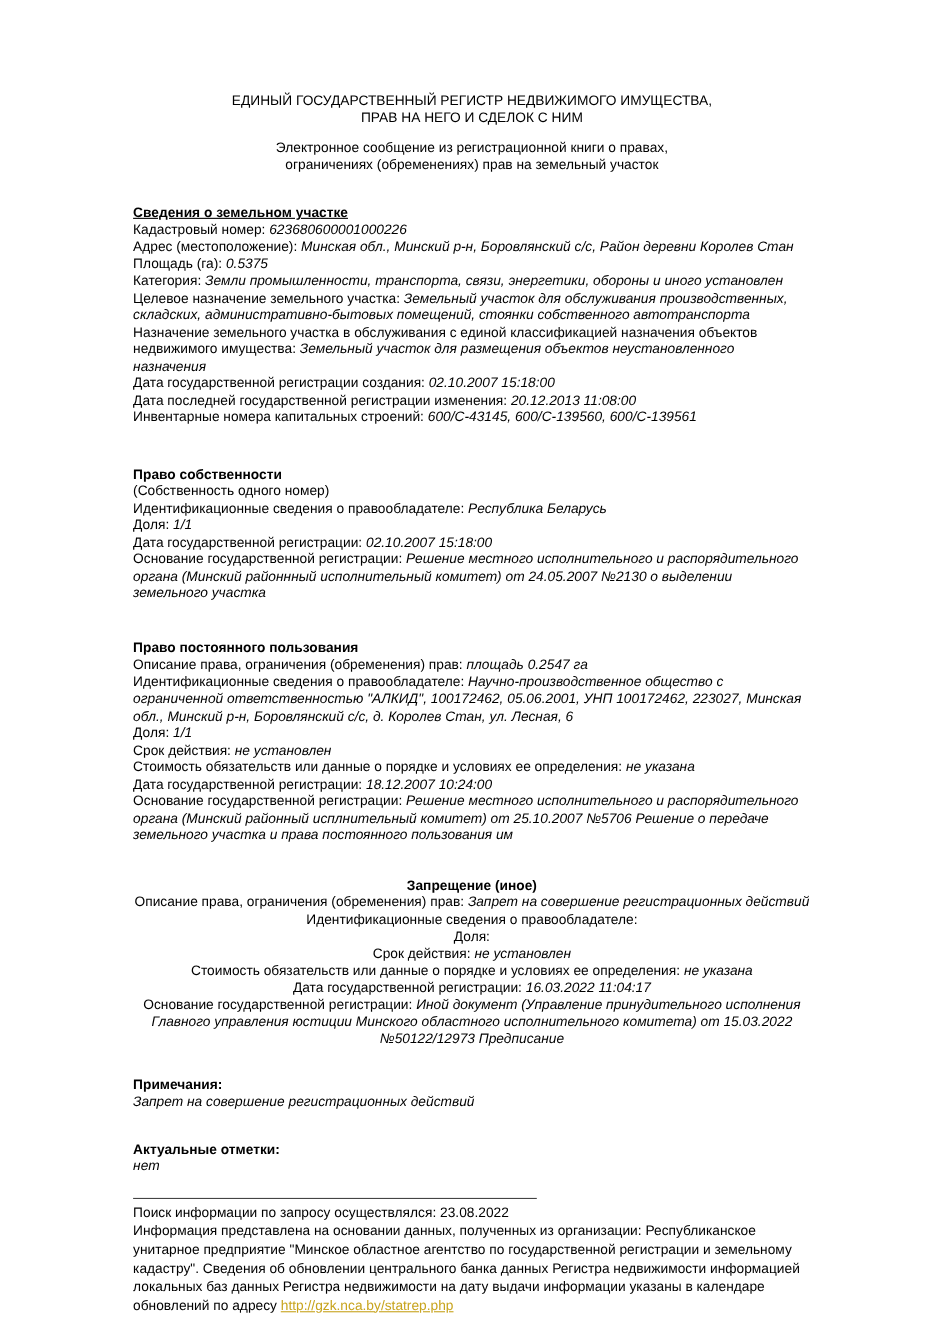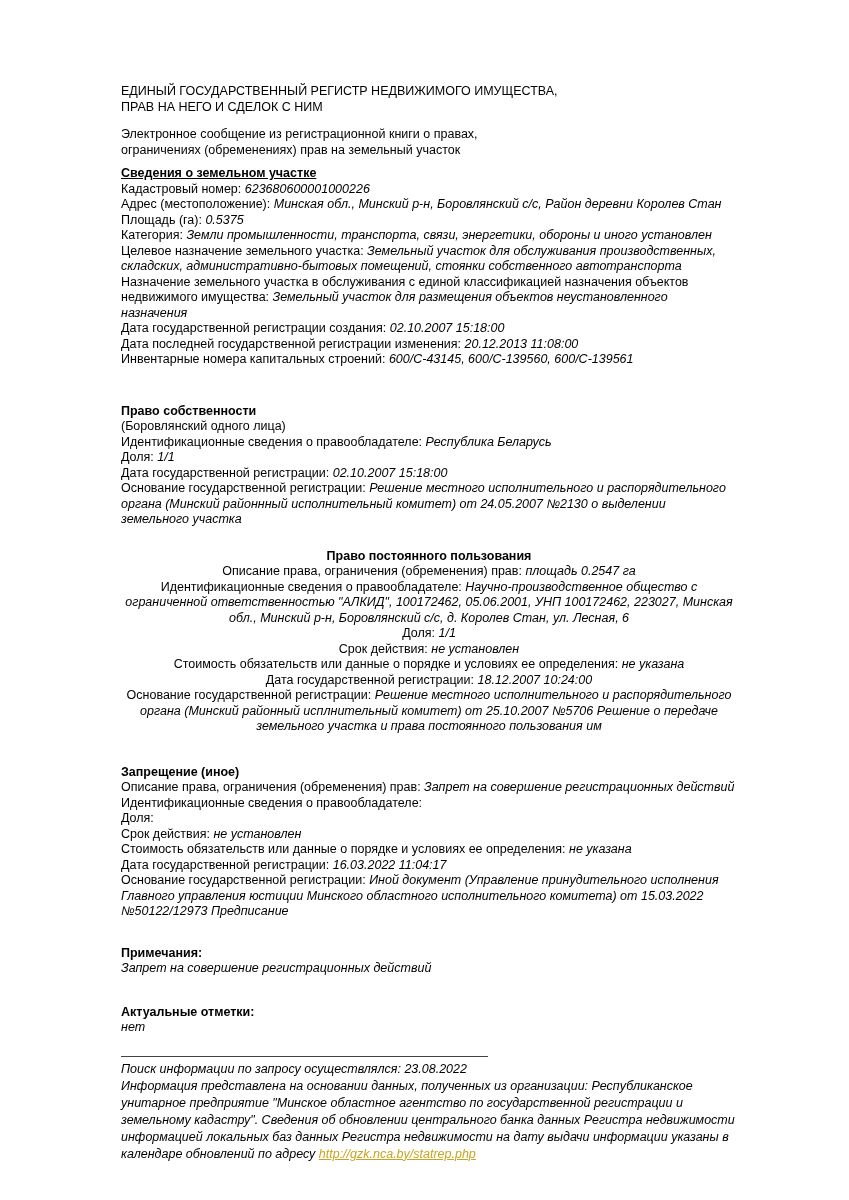--- a/index.html
+++ b/index.html
@@ -13,7 +13,7 @@
     overflow: hidden;
   }
   .page { width: 849px; height: 1200px; padding: 84px 112px 0 121px; }
-  .doc-header { text-align: left; }
+  .doc-header { text-align: center; }
   .subtitle-block { margin-top: 12px; }
   .section { margin-top: 0; }
   .section.s0 { margin-top: 8px; }

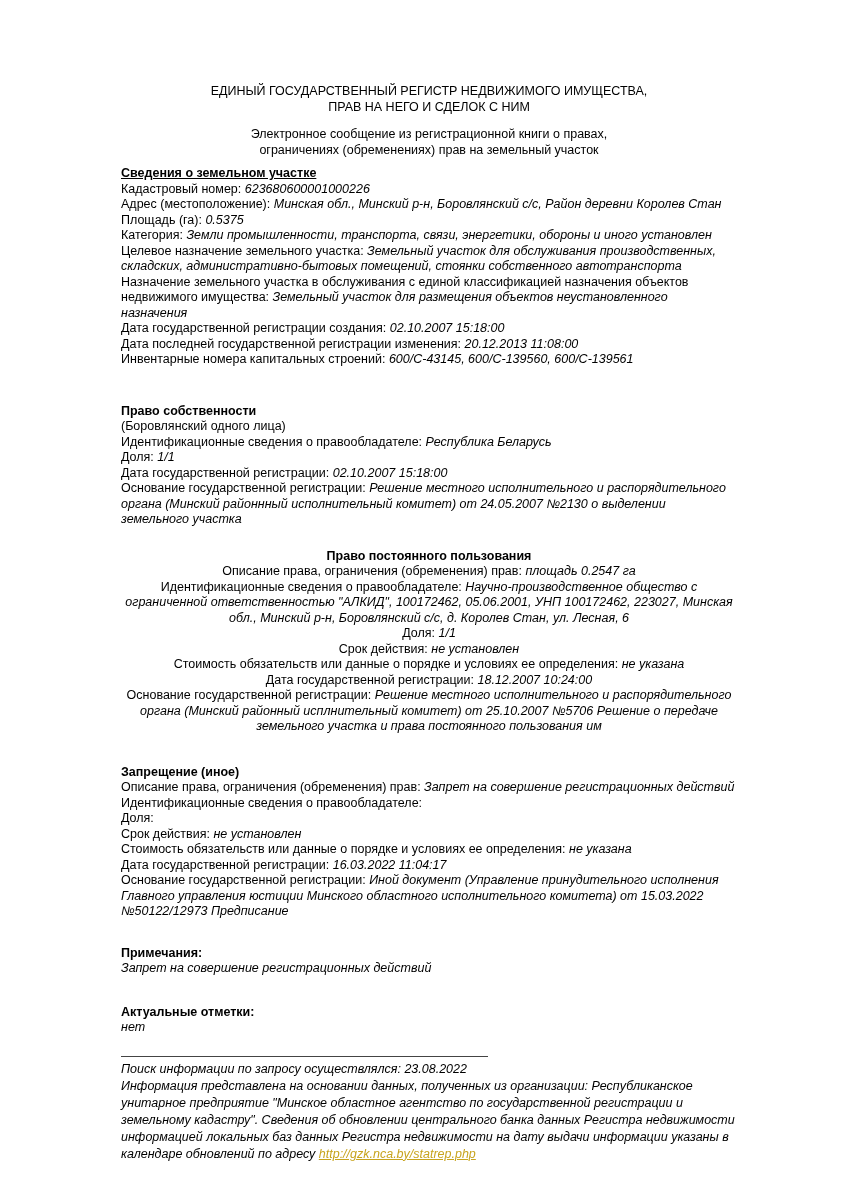--- a/index.html
+++ b/index.html
@@ -16,7 +16,7 @@
   .doc-header { text-align: center; }
   .subtitle-block { margin-top: 12px; }
   .section { margin-top: 0; }
-  .section.s0 { margin-top: 8px; }
+  .section.s0 { margin-top: 28px; }
   .section.s1 { margin-top: 36px; }
   .section.s2 { margin-top: 21px; text-align: center; }
   .section.s3 { margin-top: 30px; }

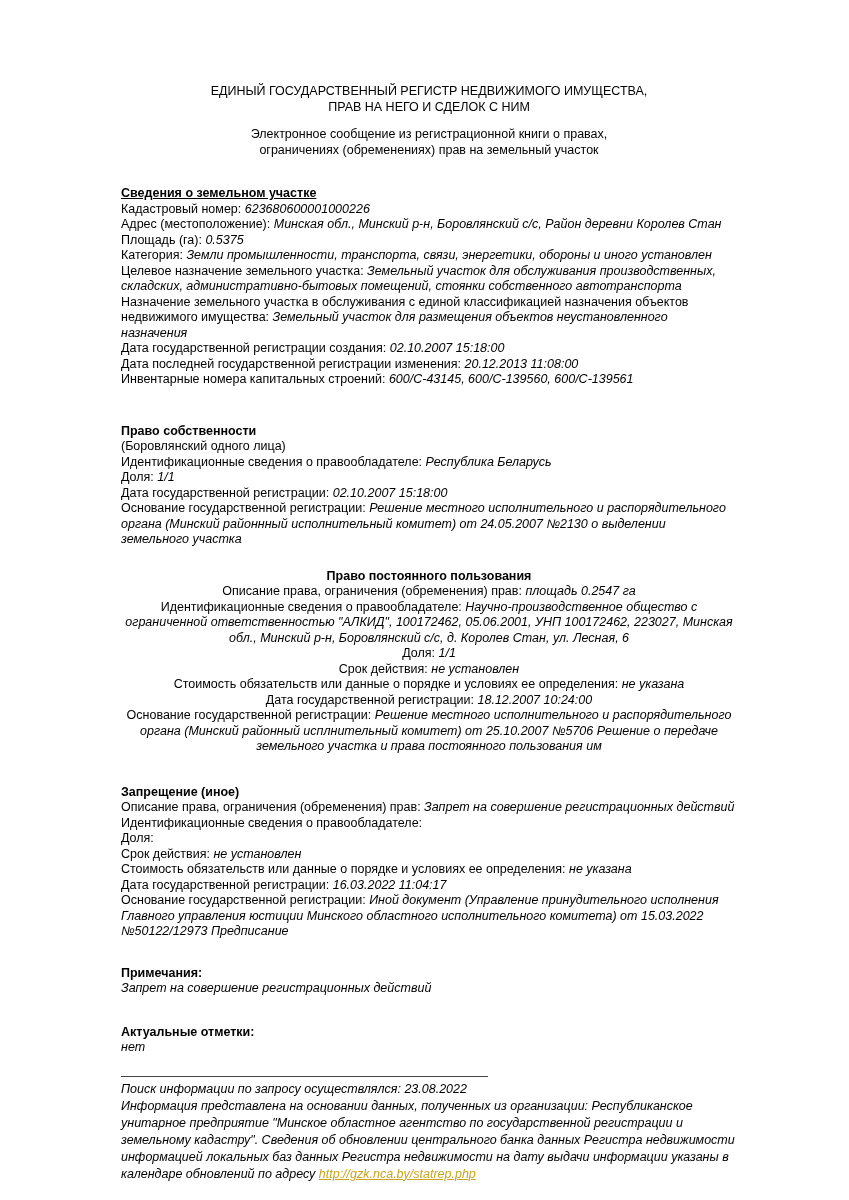--- a/index.html
+++ b/index.html
@@ -58,7 +58,7 @@
       </section>
       <section class="section s1">
         <div class="heading">Право собственности</div>
-        <div class="field"><span class="label">(Боровлянский одного лица)</span></div>
+        <div class="field"><span class="label">(Собственность одного номер)</span></div>
         <div class="field"><span class="label">Идентификационные сведения о правообладателе:</span> <span class="value">Республика Беларусь</span></div>
         <div class="field"><span class="label">Доля:</span> <span class="value">1/1</span></div>
         <div class="field"><span class="label">Дата государственной регистрации:</span> <span class="value">02.10.2007 15:18:00</span></div>

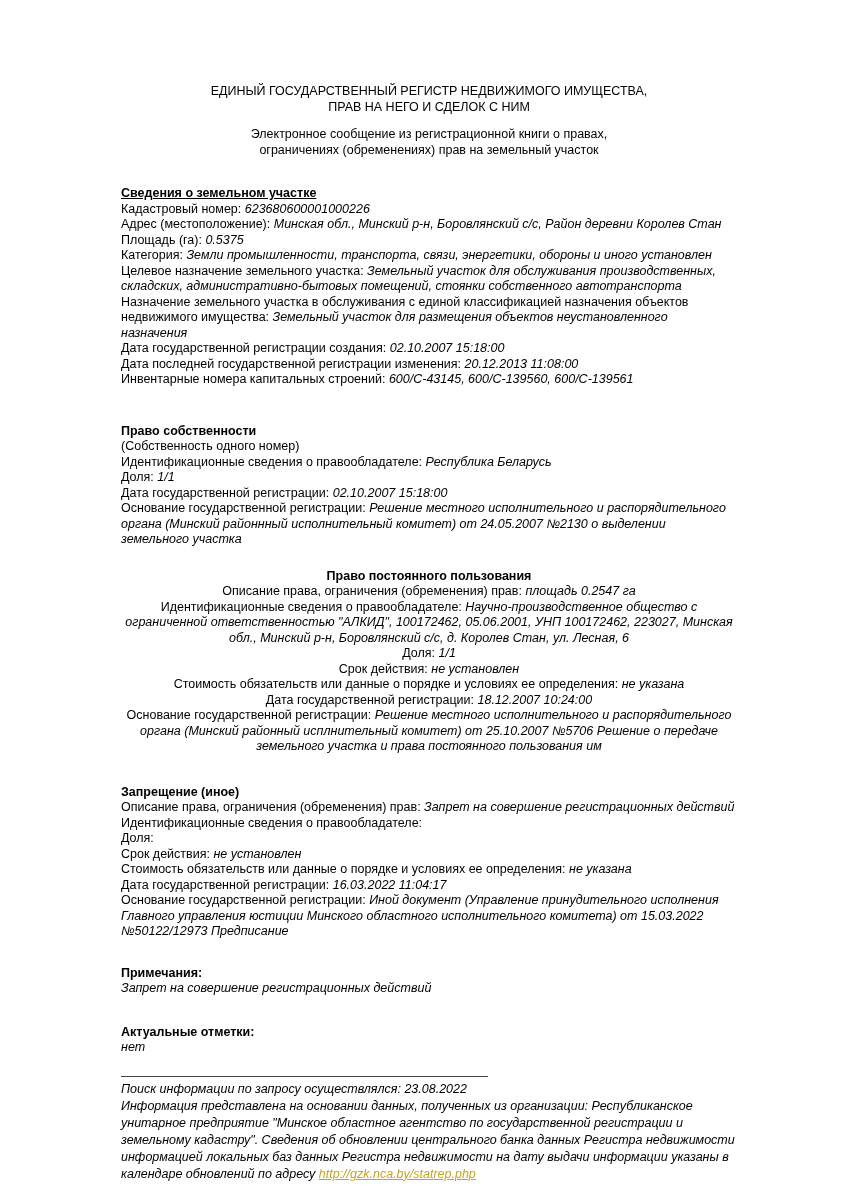--- a/index.html
+++ b/index.html
@@ -18,7 +18,7 @@
   .section { margin-top: 0; }
   .section.s0 { margin-top: 28px; }
   .section.s1 { margin-top: 36px; }
-  .section.s2 { margin-top: 21px; text-align: center; }
+  .section.s2 { margin-top: 34px; }
   .section.s3 { margin-top: 30px; }
   .section.s4 { margin-top: 28px; }
   .section.s5 { margin-top: 26px; }

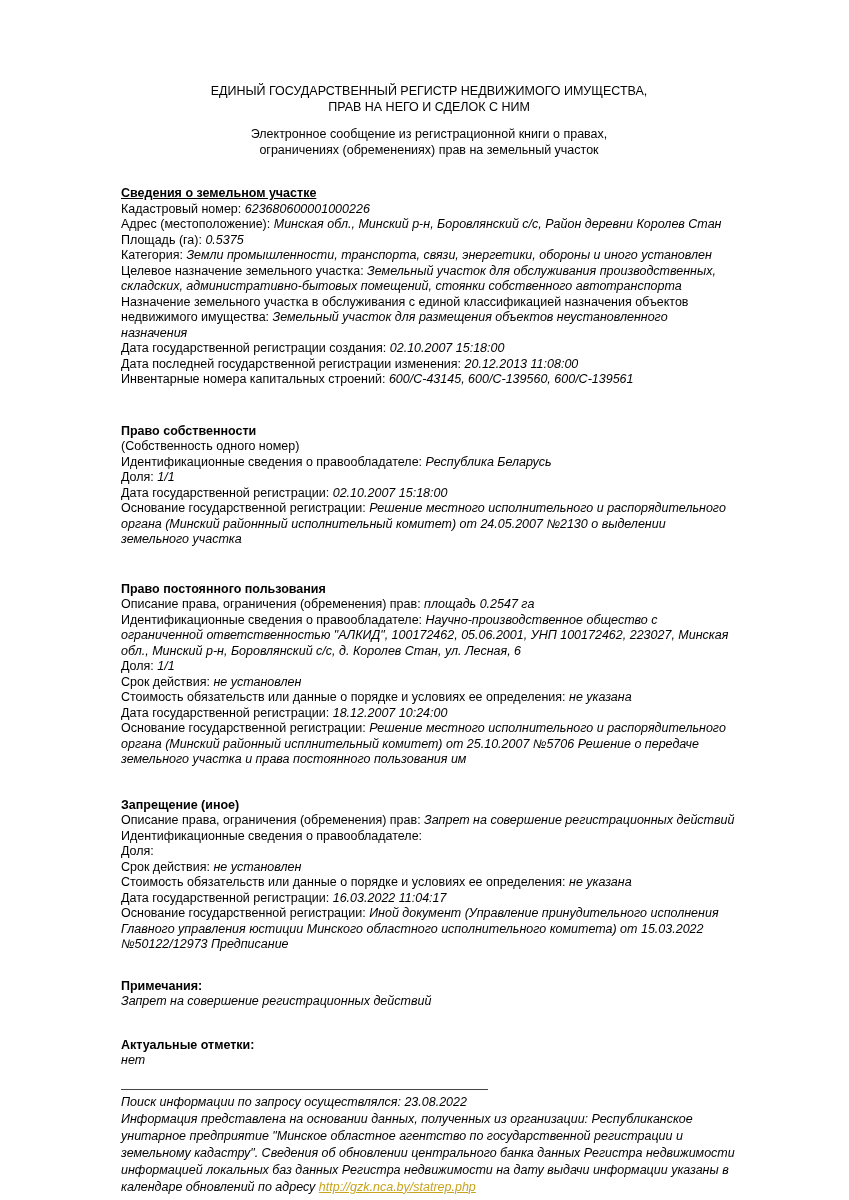--- a/index.html
+++ b/index.html
@@ -19,7 +19,7 @@
   .section.s0 { margin-top: 28px; }
   .section.s1 { margin-top: 36px; }
   .section.s2 { margin-top: 34px; }
-  .section.s3 { margin-top: 30px; }
+  .section.s3 { margin-top: 30px; text-align: center; }
   .section.s4 { margin-top: 28px; }
   .section.s5 { margin-top: 26px; }
   .heading { font-weight: bold; }

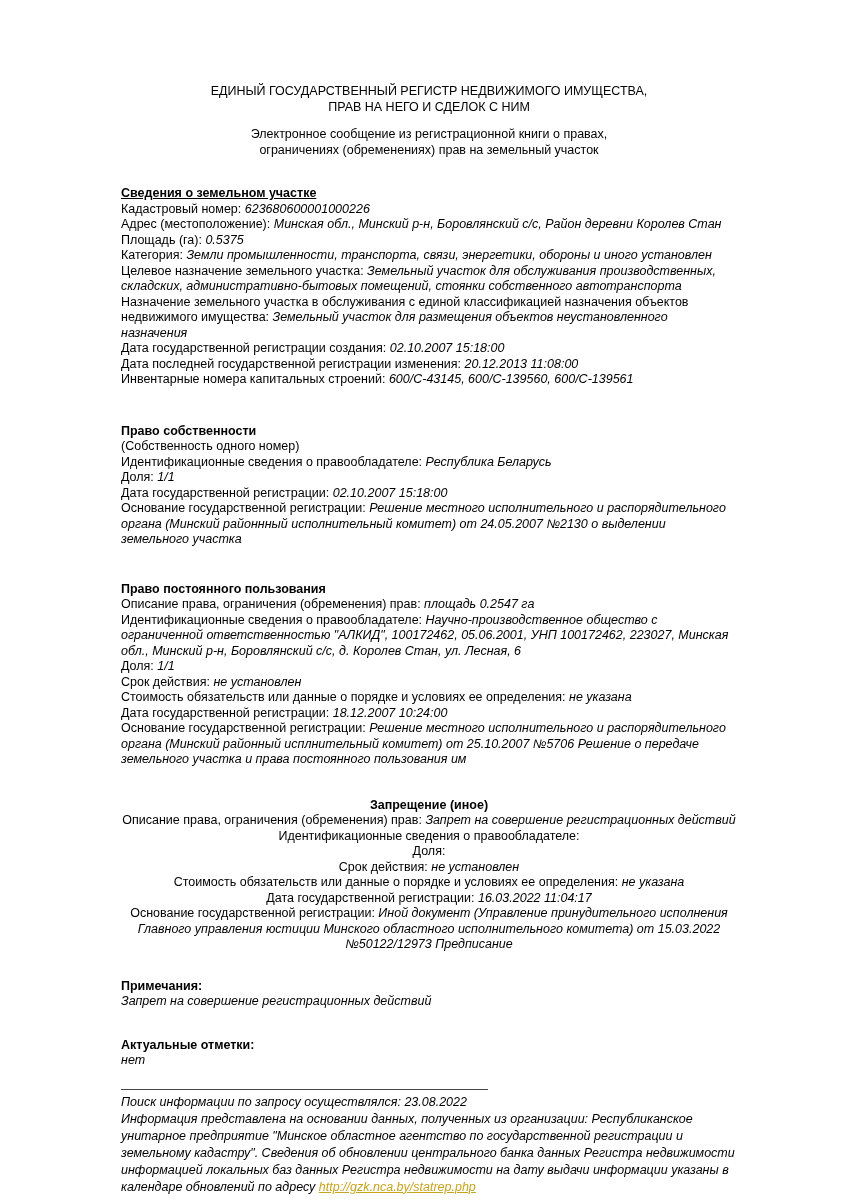--- a/index.html
+++ b/index.html
@@ -25,7 +25,7 @@
   .heading { font-weight: bold; }
   .heading.underlined { text-decoration: underline; }
   .value { font-style: italic; }
-  .doc-footer { margin-top: 20px; font-style: italic; line-height: 17px; }
+  .doc-footer { margin-top: 20px; line-height: 17px; }
   .divider { width: 367px; border-top: 1px solid #444; margin-bottom: 4px; }
   .statrep-link { text-decoration: underline; }
 </style>

